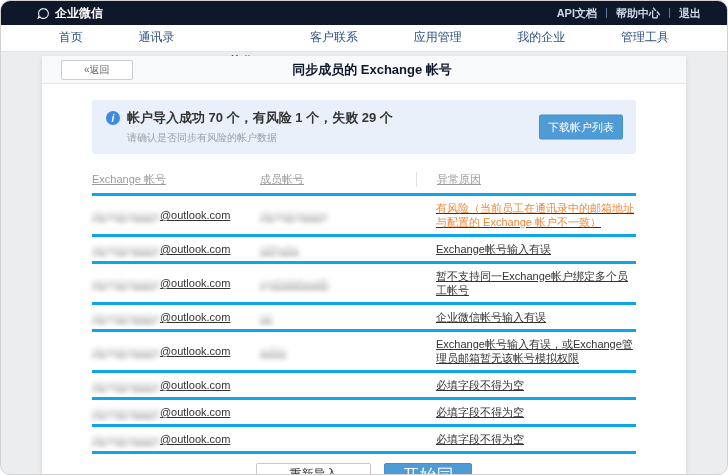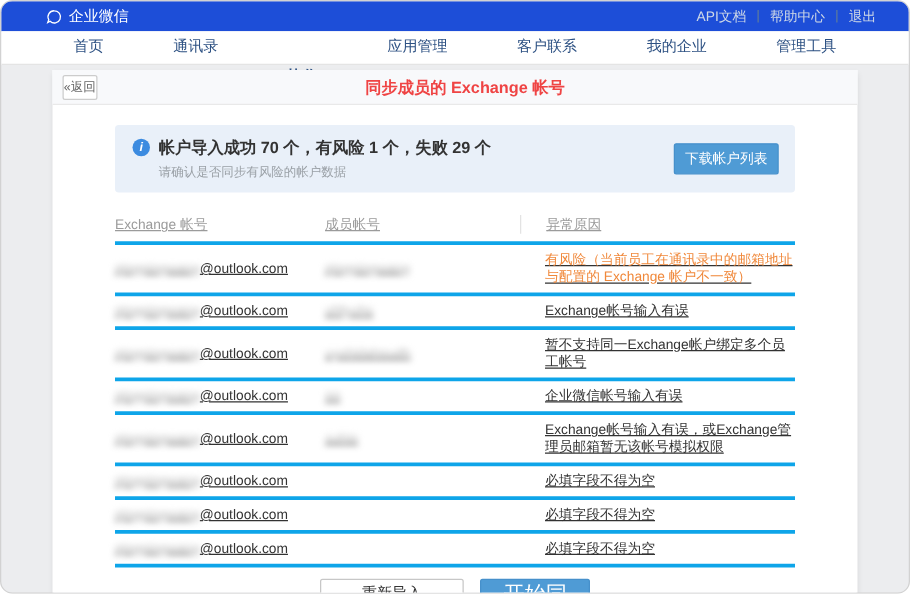--- a/index.html
+++ b/index.html
@@ -10,8 +10,8 @@
   }
   
   .topbar {
-    height:24px; background:#1d4ed8; display:flex; align-items:center;
-    padding:0 26px 0 36px; color:#fff;
+    height:24px; background:#0f172a; display:flex; align-items:center;
+    padding:0 26px 0 36px; color:#fff;font-weight:bold;
   }
   .logo { display:flex; align-items:center; gap:5px; font-size:12px; color:#fff; cursor:pointer; }
   .logo svg { display:block; }

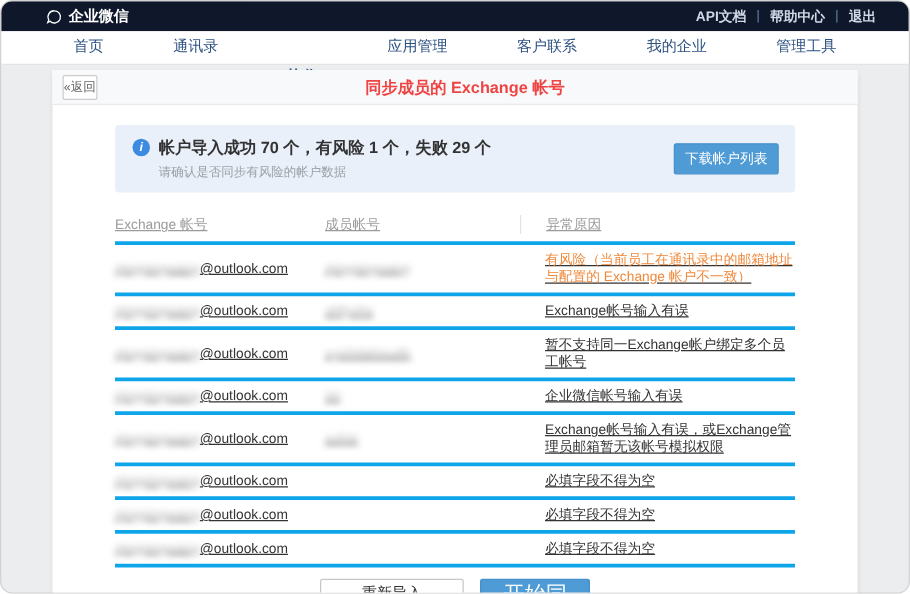--- a/index.html
+++ b/index.html
@@ -113,8 +113,8 @@
     <div class="nav-item">首页</div>
     <div class="nav-item">通讯录</div>
     <div class="nav-item active">协作</div>
+    <div class="nav-item">客户联系</div>
     <div class="nav-item">应用管理</div>
-    <div class="nav-item">客户联系</div>
     <div class="nav-item">我的企业</div>
     <div class="nav-item">管理工具</div>
   </div>

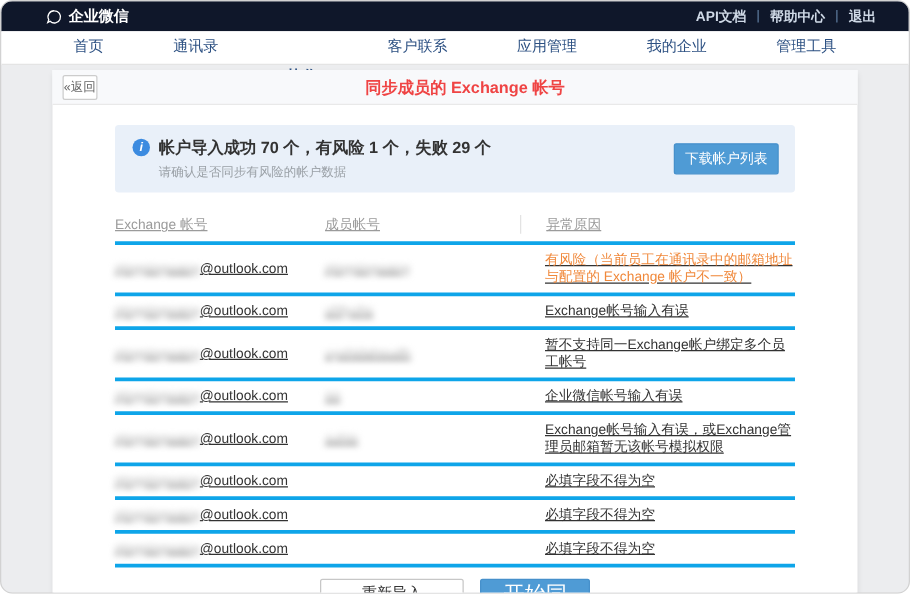--- a/index.html
+++ b/index.html
@@ -39,8 +39,8 @@
     position:relative; display:flex; align-items:center;
   }
   .back-btn {
-    margin-left:8px; font-size:10px; color:#666; background:#fff;
-    border:1px solid #ccc; border-radius:2px; padding:2px 0; cursor:pointer;
+    margin-left:19px; font-size:10px; color:#666; background:#fff;
+    border:1px solid #ccc; border-radius:2px; padding:2px 22px; cursor:pointer;
   }
   .card-title {
     position:absolute; left:16px; right:0; text-align:center;

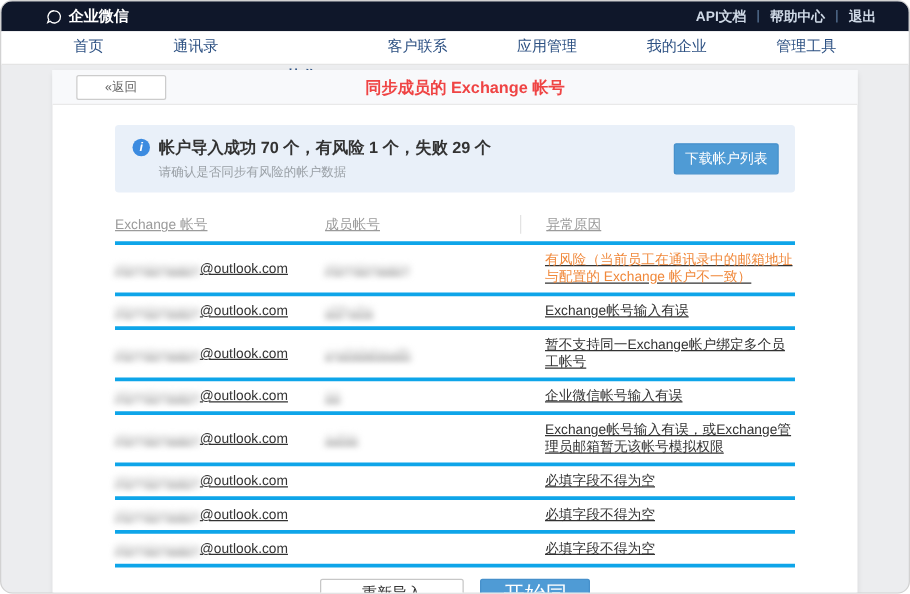--- a/index.html
+++ b/index.html
@@ -44,7 +44,7 @@
   }
   .card-title {
     position:absolute; left:16px; right:0; text-align:center;
-    font-size:13px; font-weight:bold; color:#ef4444;
+    font-size:13px; font-weight:bold; color:#0f172a;
   }
   .card-body { padding:0 50px; }
   

